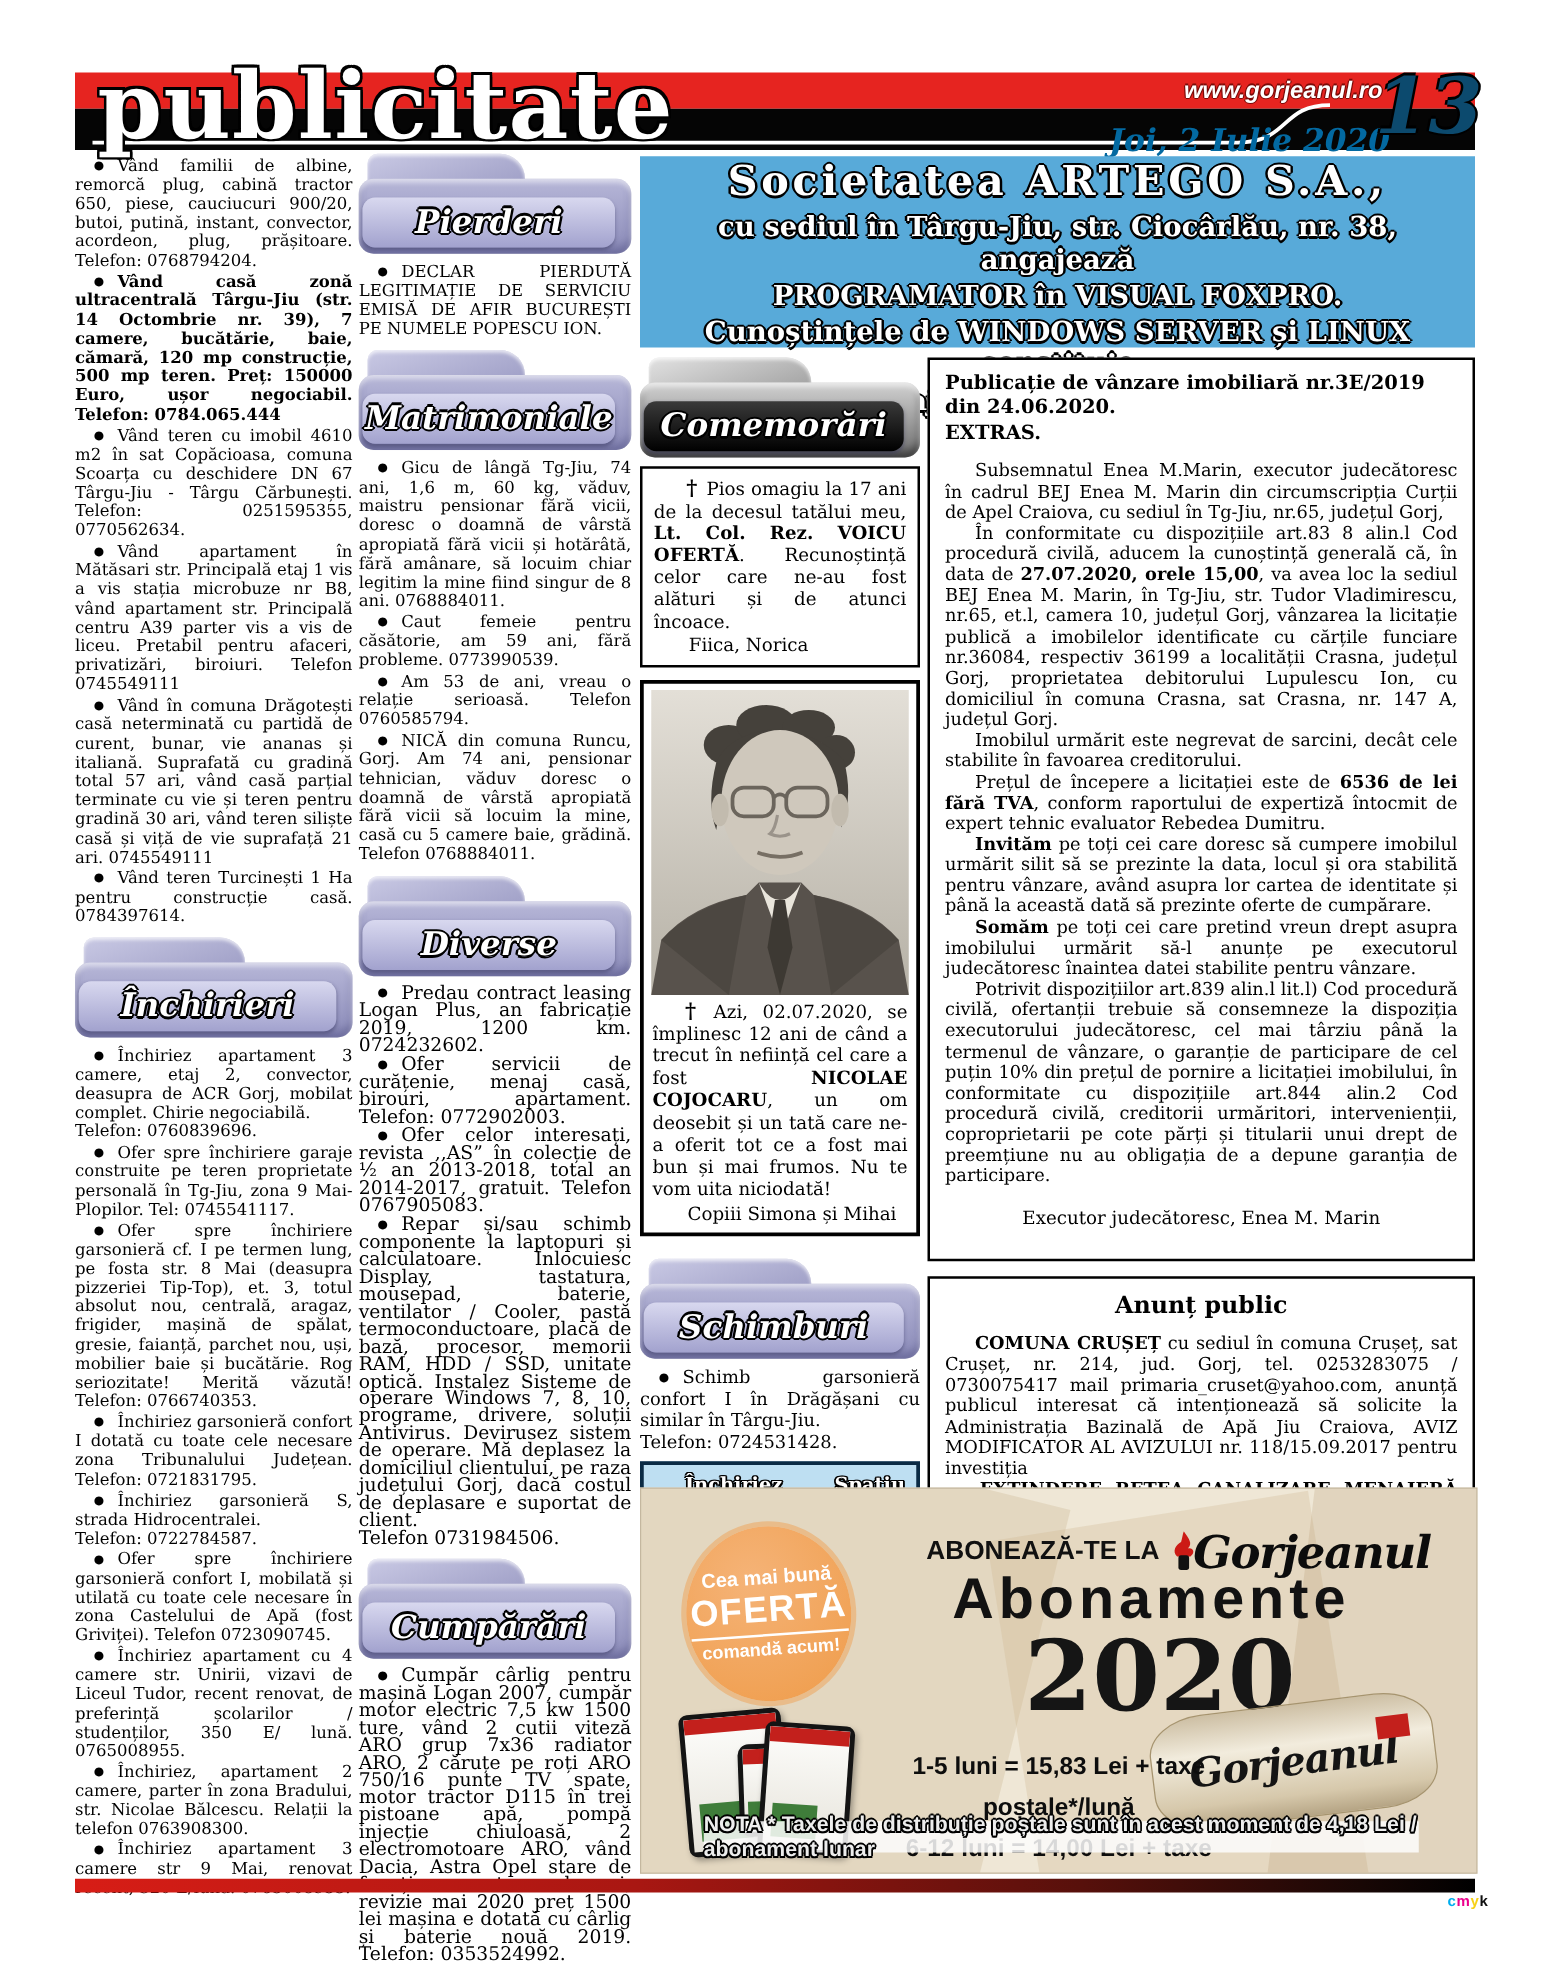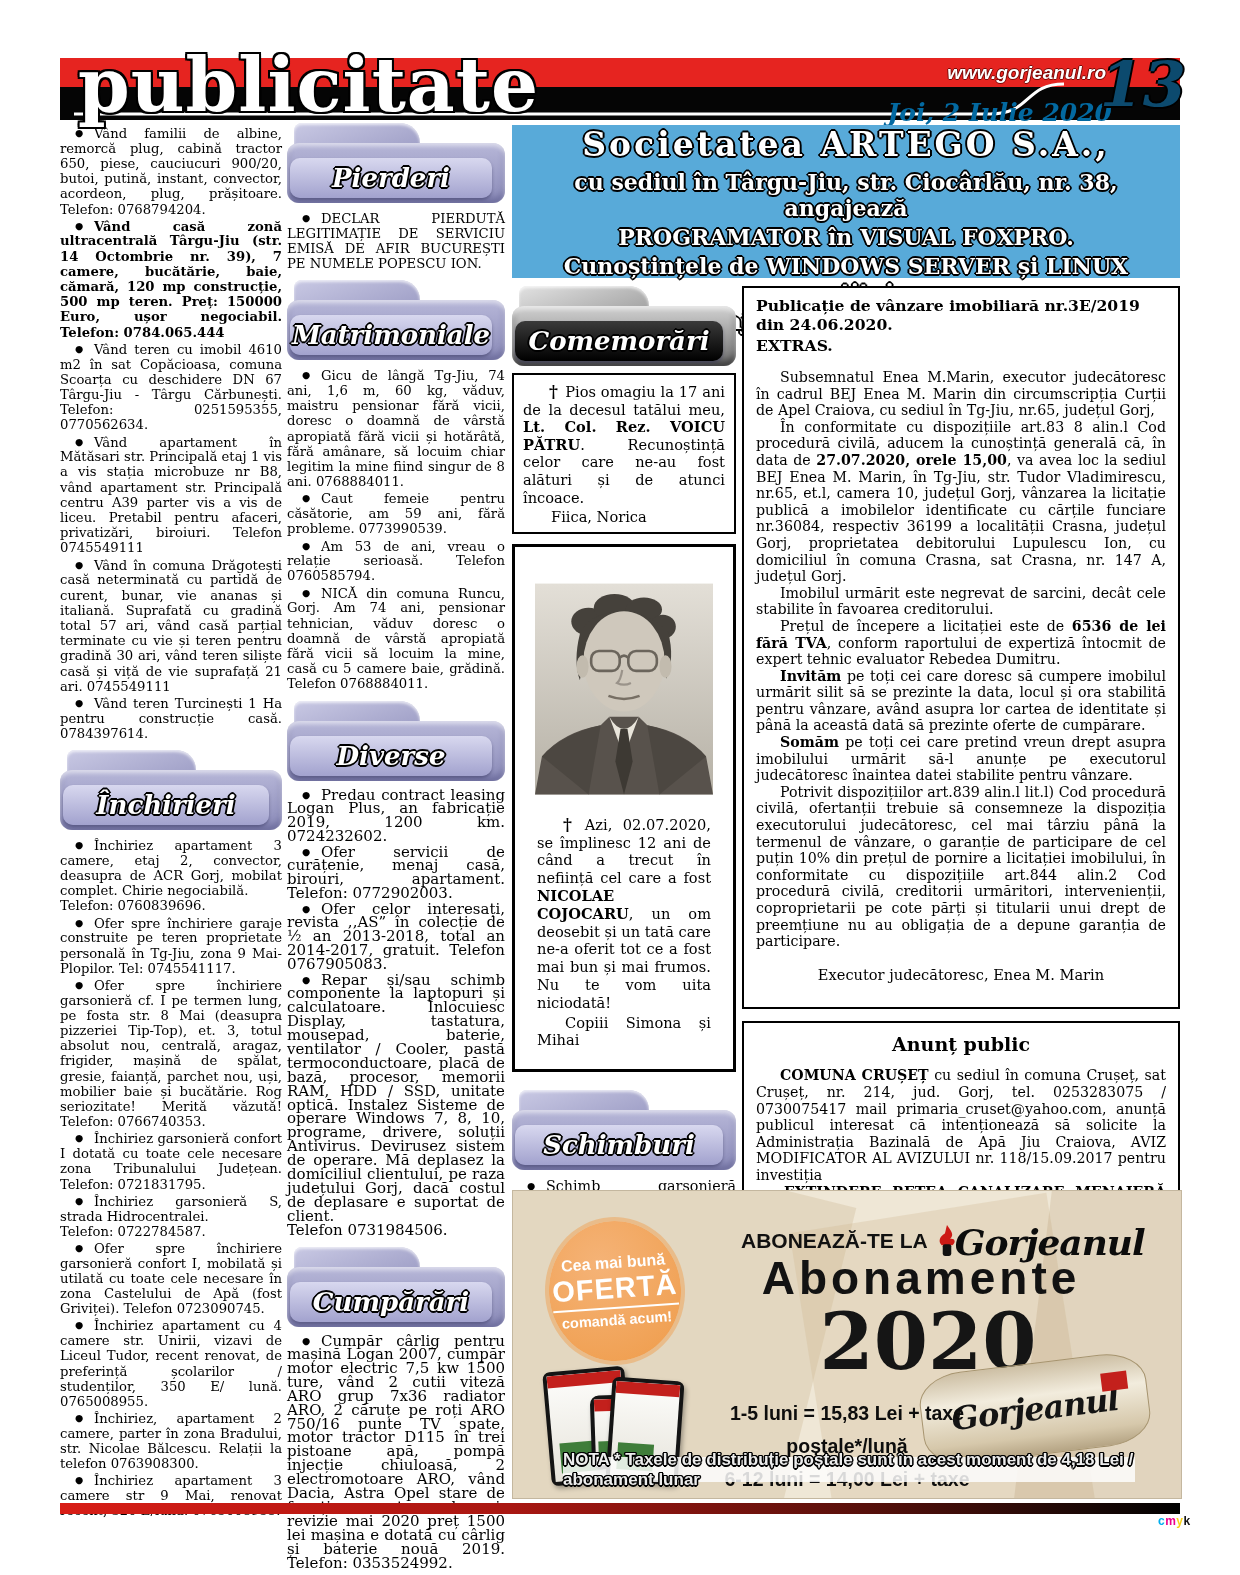--- a/index.html
+++ b/index.html
@@ -239,7 +239,7 @@
   </div>
 
   <div id="obit1" class="box">
-    <p><span class="cross">†</span><span>Pios omagiu la 17 ani de la decesul tatălui meu, </span><b>Lt. Col. Rez. VOICU PĂTRU</b><span>. Recunoștință celor care ne-au fost alături și de atunci încoace.</span></p>
+    <p><span class="cross">†</span><span>Pios omagiu la 17 ani de la decesul tatălui meu, </span><b>Lt. Col. Rez. VOICU OFERTĂ</b><span>. Recunoștință celor care ne-au fost alături și de atunci încoace.</span></p>
     <p class="sig">Fiica, Norica</p>
   </div>
 

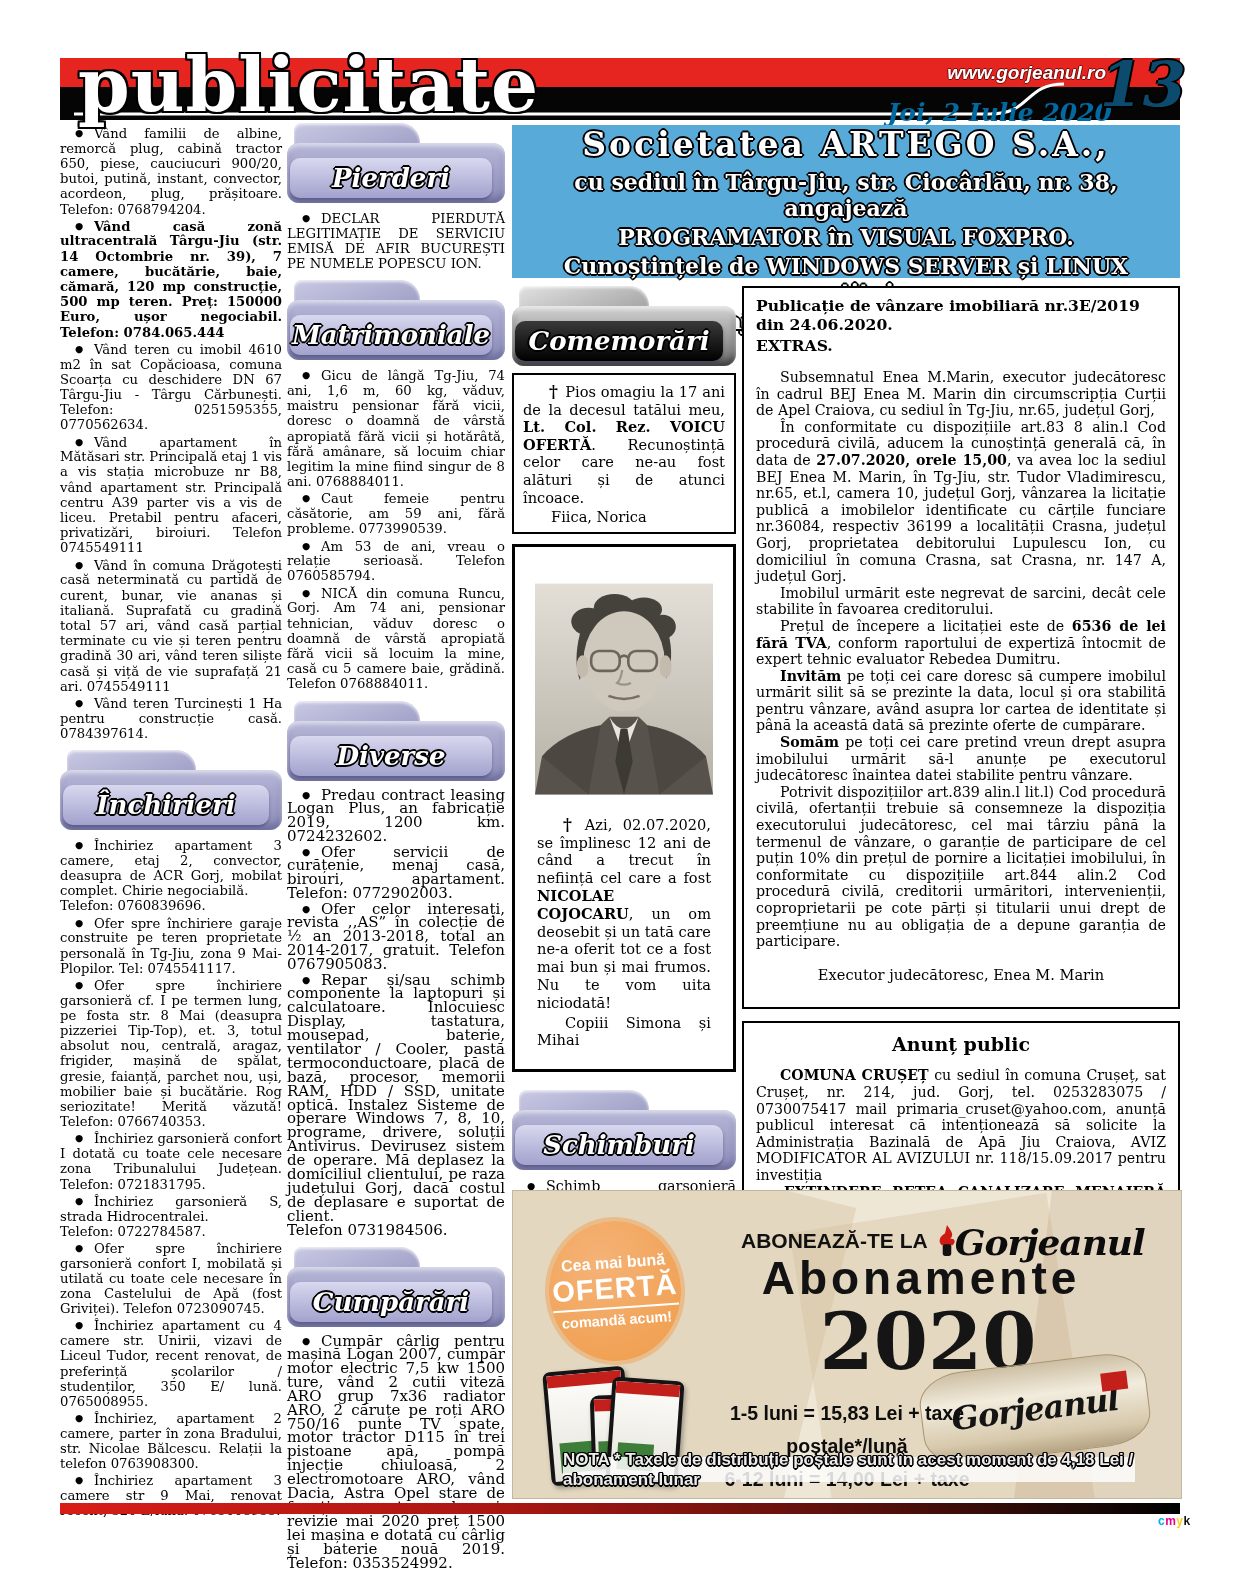--- a/index.html
+++ b/index.html
@@ -58,7 +58,7 @@
   #obit1 p{margin:0;font-size:14.6px;line-height:17.6px;text-align:justify;}
   .cross{font-weight:bold;font-size:17px;padding:0 7px 0 26px;}
   .sig{text-indent:28px;margin-top:2px !important;}
-  #obit2{border-width:3px;padding:20px;}
+  #obit2{border-width:3px;padding:5px;}
   #obit2 svg{display:block;width:100%;height:244px;}
   #obit2 p{margin:5px 2px 0;font-size:14.6px;line-height:17.8px;text-align:justify;}
   #schimb-folder{margin-top:18px;}

